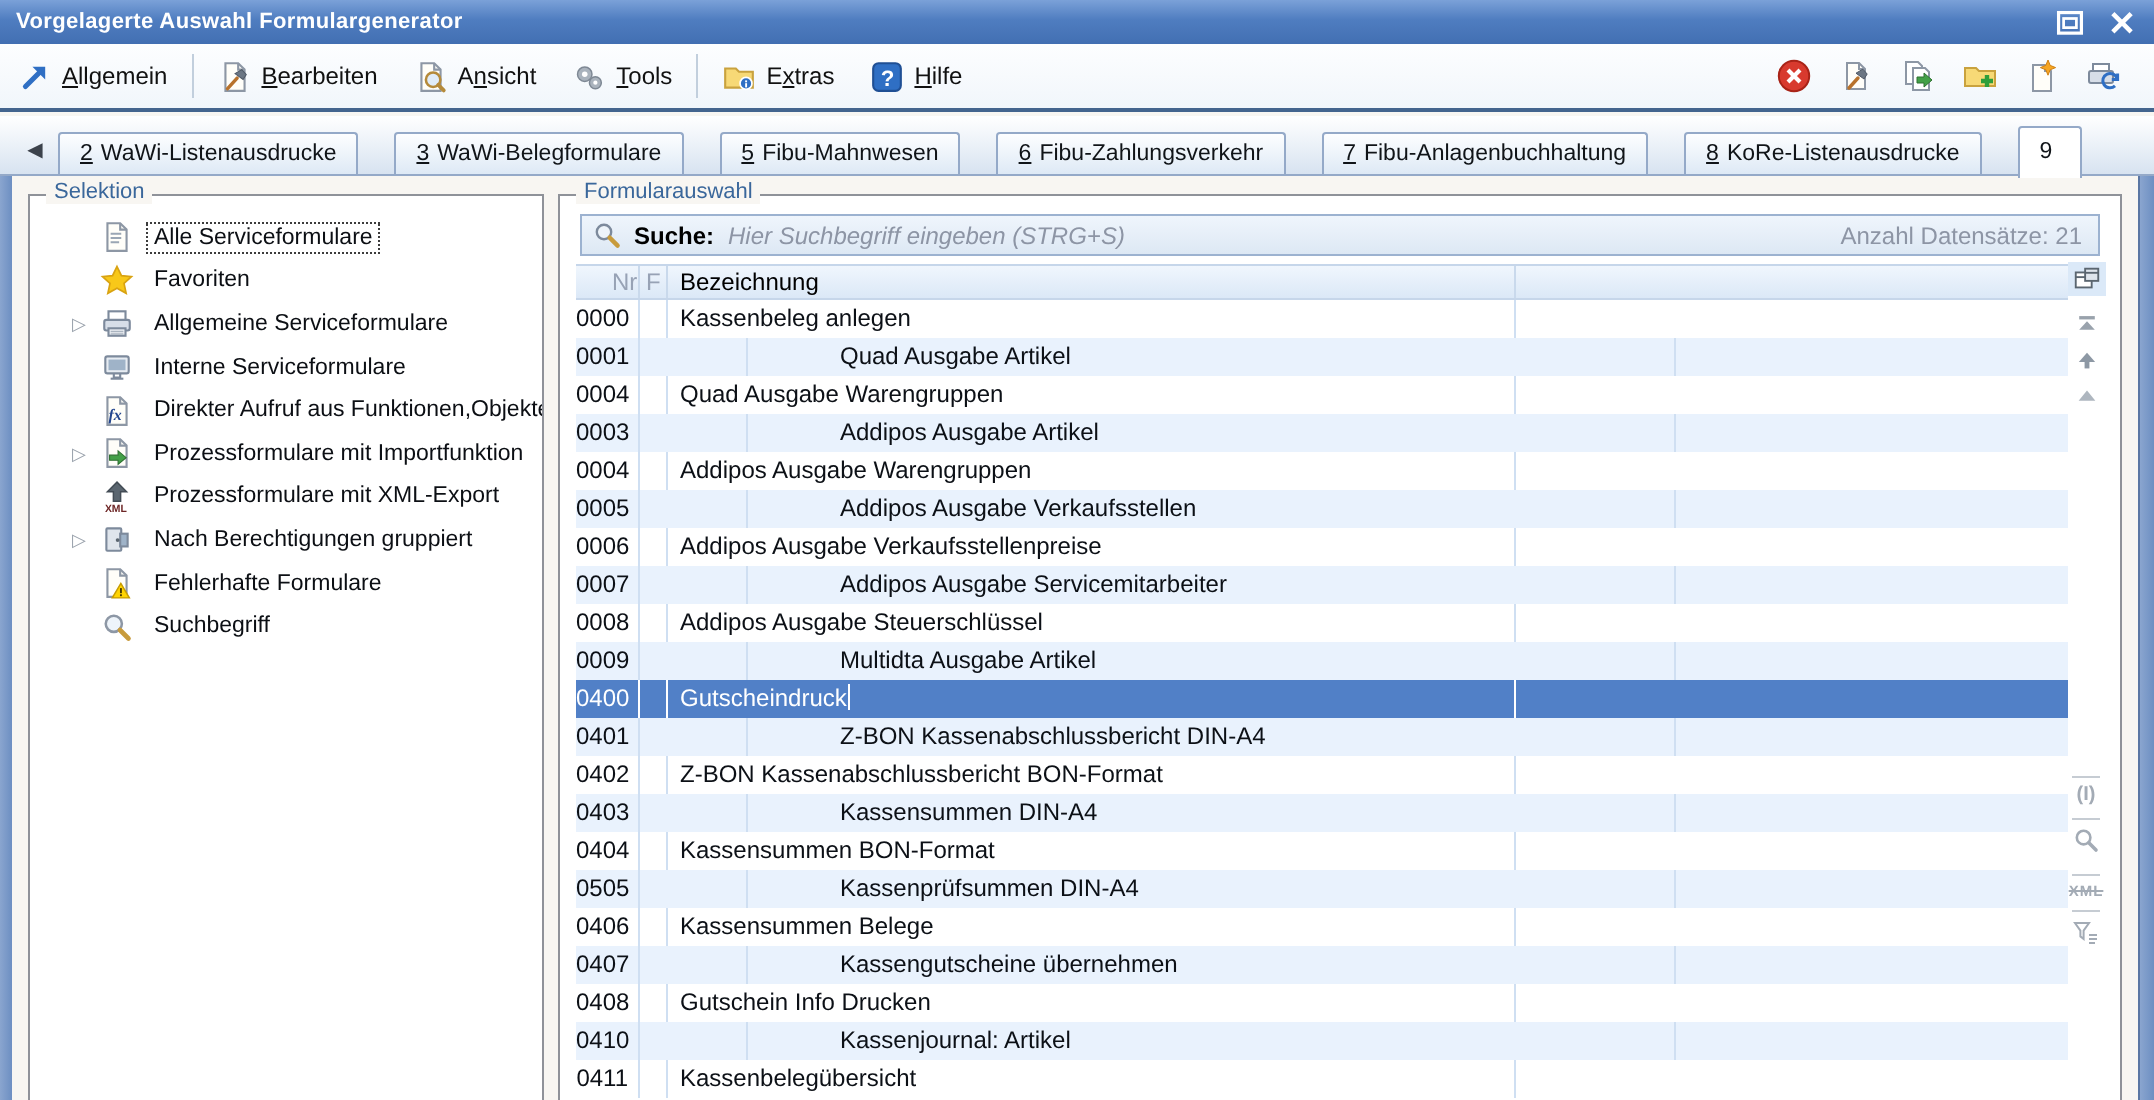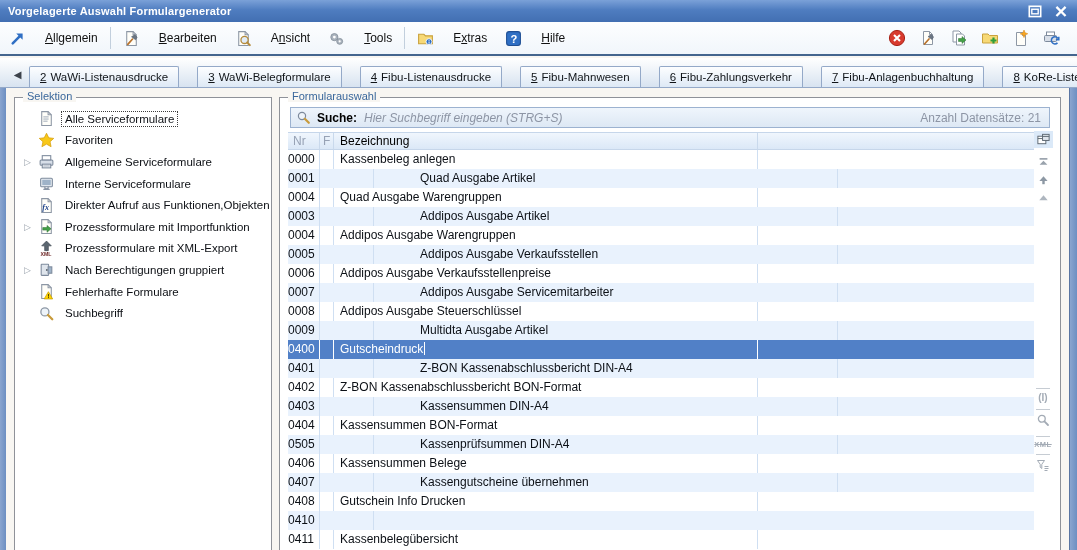--- a/index.html
+++ b/index.html
@@ -19,7 +19,7 @@
   .menubar { position:absolute; left:0; top:22px; width:1077px; height:34px;
     background:linear-gradient(#fdfeff,#f1f6fb); border-bottom:2px solid #44658e;
     display:flex; align-items:center; }
-  .menu-item { display:flex; align-items:center; gap:19px; padding:0 9px; height:26px; font-size:12px; color:#111; cursor:default; }
+  .menu-item { display:flex; align-items:center; gap:5px; padding:0 9px; height:26px; font-size:12px; color:#111; cursor:default; }
   .menu-item u { text-decoration:underline; }
   .mi-icon { width:17px; height:17px; display:inline-flex; }
   .mi-icon svg { width:17px; height:17px; }

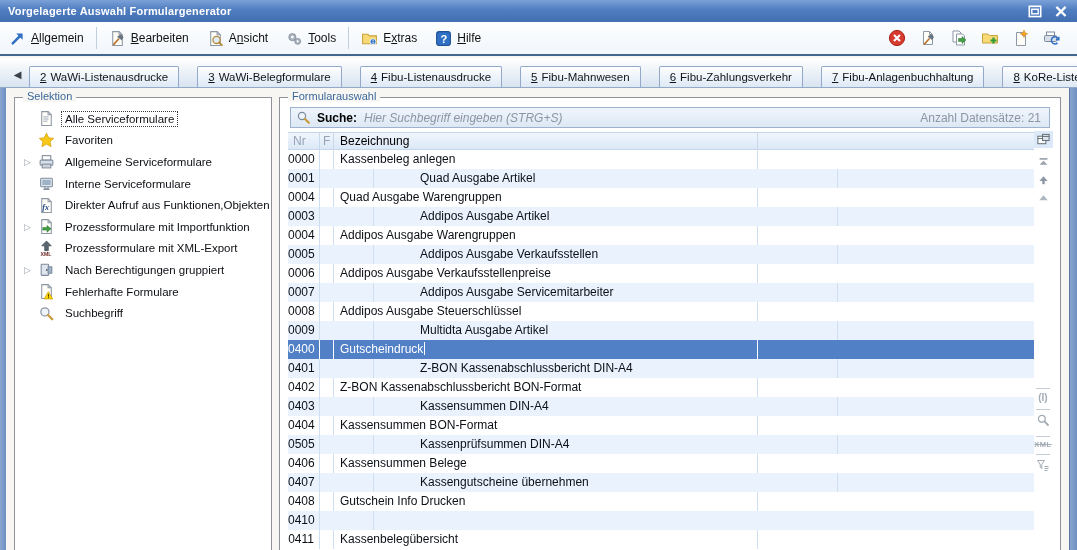--- a/index.html
+++ b/index.html
@@ -252,7 +252,6 @@
     <div class="tabs">
         <div class="tab"><span class="tab-num u">2</span><span>WaWi-Listenausdrucke</span></div>
         <div class="tab"><span class="tab-num u">3</span><span>WaWi-Belegformulare</span></div>
-        <div class="tab"><span class="tab-num u">4</span><span>Fibu-Listenausdrucke</span></div>
         <div class="tab"><span class="tab-num u">5</span><span>Fibu-Mahnwesen</span></div>
         <div class="tab"><span class="tab-num u">6</span><span>Fibu-Zahlungsverkehr</span></div>
         <div class="tab"><span class="tab-num u">7</span><span>Fibu-Anlagenbuchhaltung</span></div>

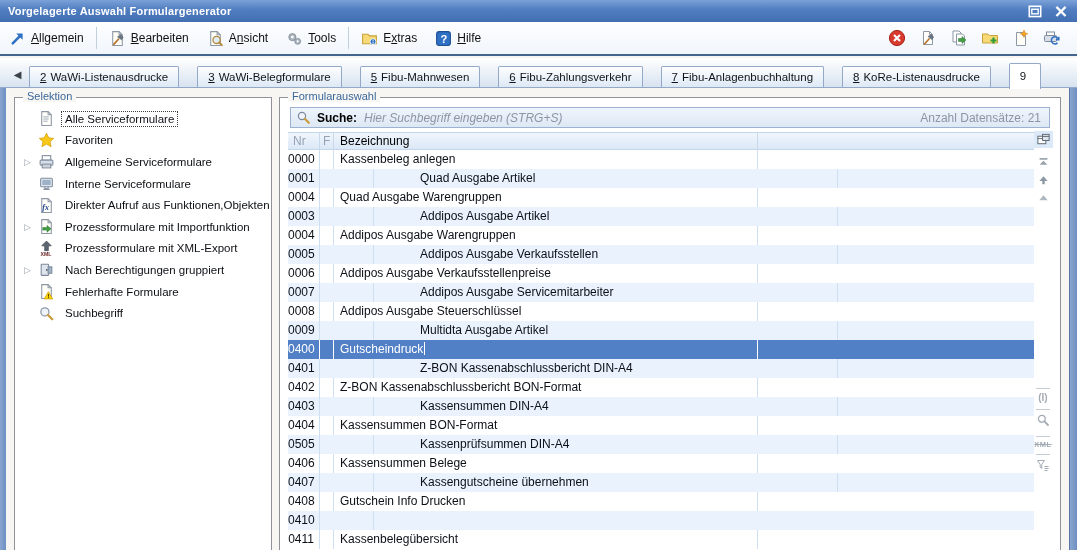--- a/index.html
+++ b/index.html
@@ -53,7 +53,7 @@
   .gb-formular  { left:279px; top:9px; width:782px; height:460px; }
 
   
-  .tree { position:absolute; left:0; top:10px; right:0; }
+  .tree { position:absolute; left:12px; top:10px; right:0; }
   .tree-item { display:flex; align-items:center; height:21.6px; padding-left:9px; font-size:11.5px; color:#0c0f14; cursor:default; overflow:hidden; white-space:nowrap; }
   .tree-exp { width:14px; font-size:9px; color:#9aa2ac; flex:0 0 14px; }
   .tree-ic { width:17px; height:17px; flex:0 0 17px; margin-right:7px; display:inline-flex; }

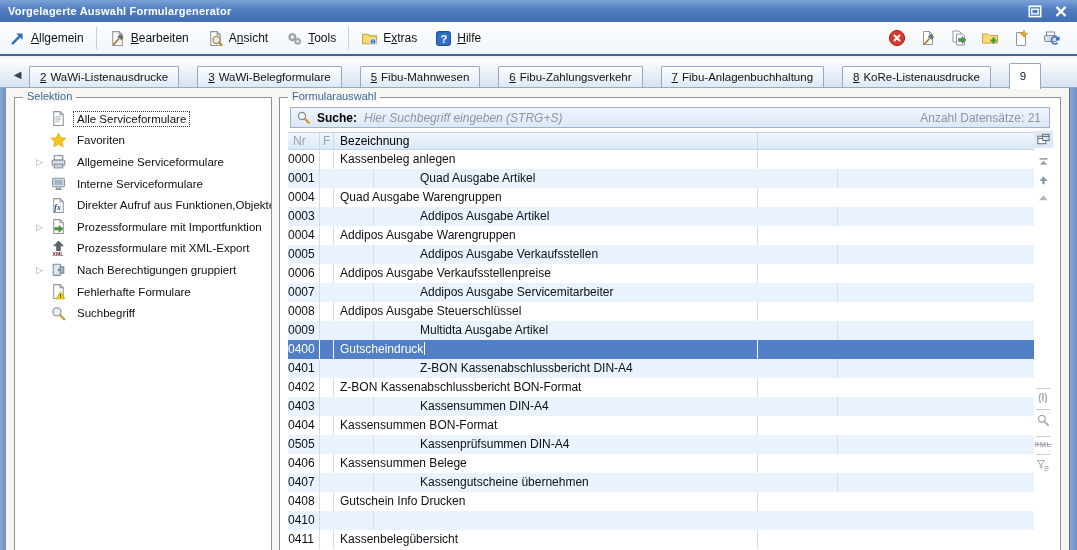--- a/index.html
+++ b/index.html
@@ -76,7 +76,7 @@
     background:linear-gradient(#f0f6fd,#dbe8f7); border-top:1px solid #c6d6ea; border-bottom:1px solid #c6d6ea;
     font-size:12px; line-height:16px; }
   .th { border-right:1px solid #c9d9ec; }
-  .th-nr { width:32px; color:#97a2b5; padding-left:5px; }
+  .th-nr { width:32px; color:#97a2b5; padding-left:18px; }
   .th-f { width:14px; color:#97a2b5; padding-left:3px; }
   .th-bez { width:424px; color:#000; padding-left:6px; }
   .th-rest { flex:1; border-right:none; }

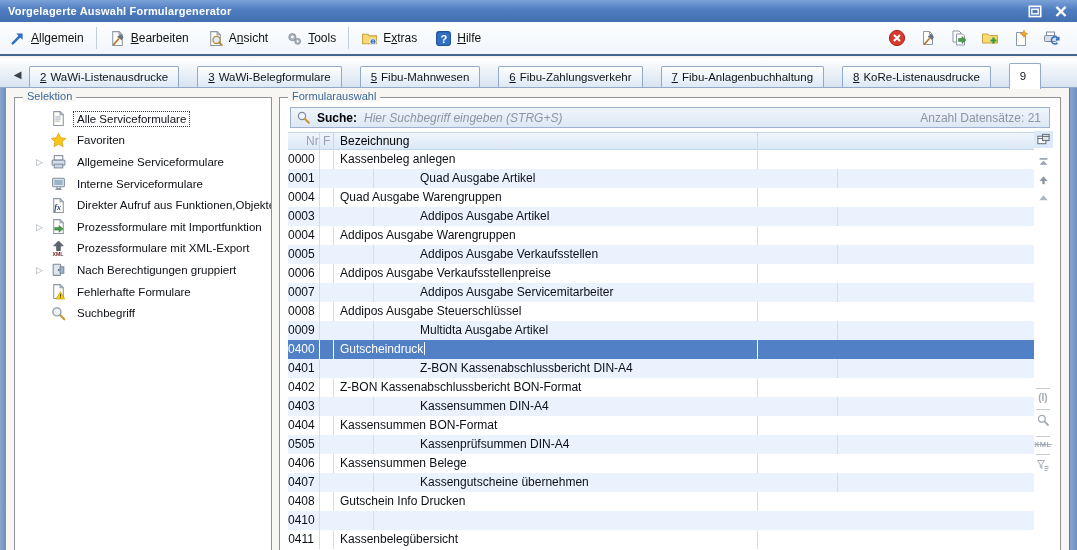--- a/index.html
+++ b/index.html
@@ -518,6 +518,7 @@
           <div class="trow alt">
             <div class="cell-nr">0410</div>
             <div class="cell-f"></div>
+            <div class="cell-bez">Kassenjournal: Artikel</div>
             <div class="cell-rest"></div>
           </div>
           <div class="trow">

